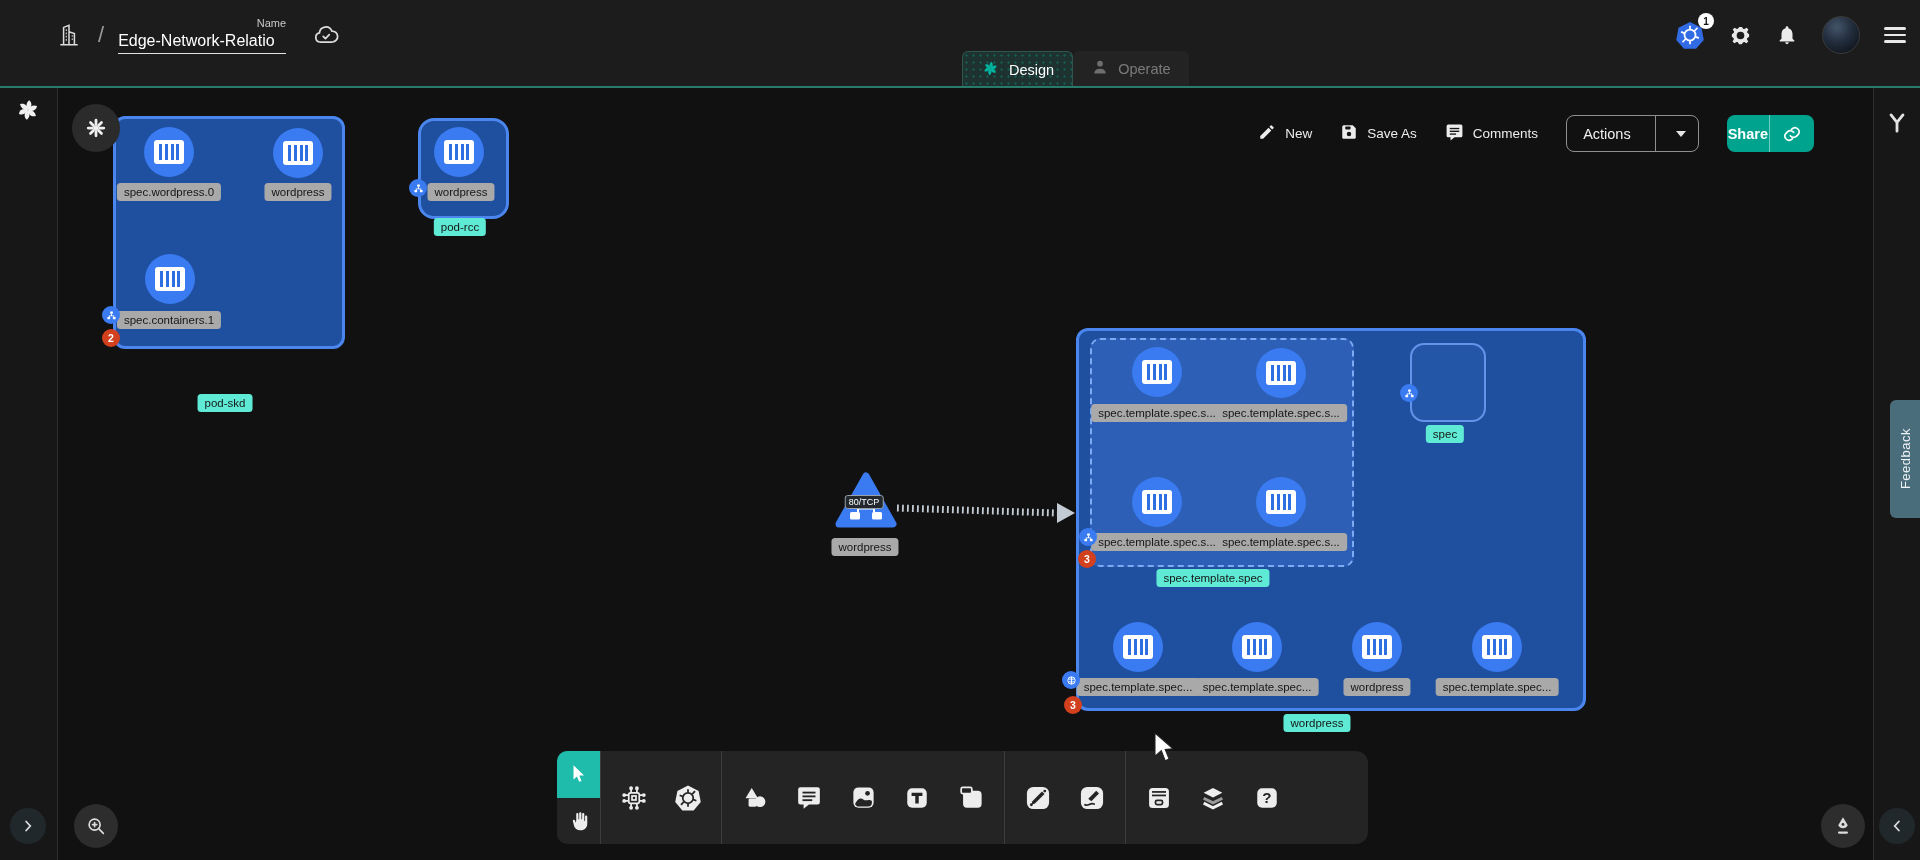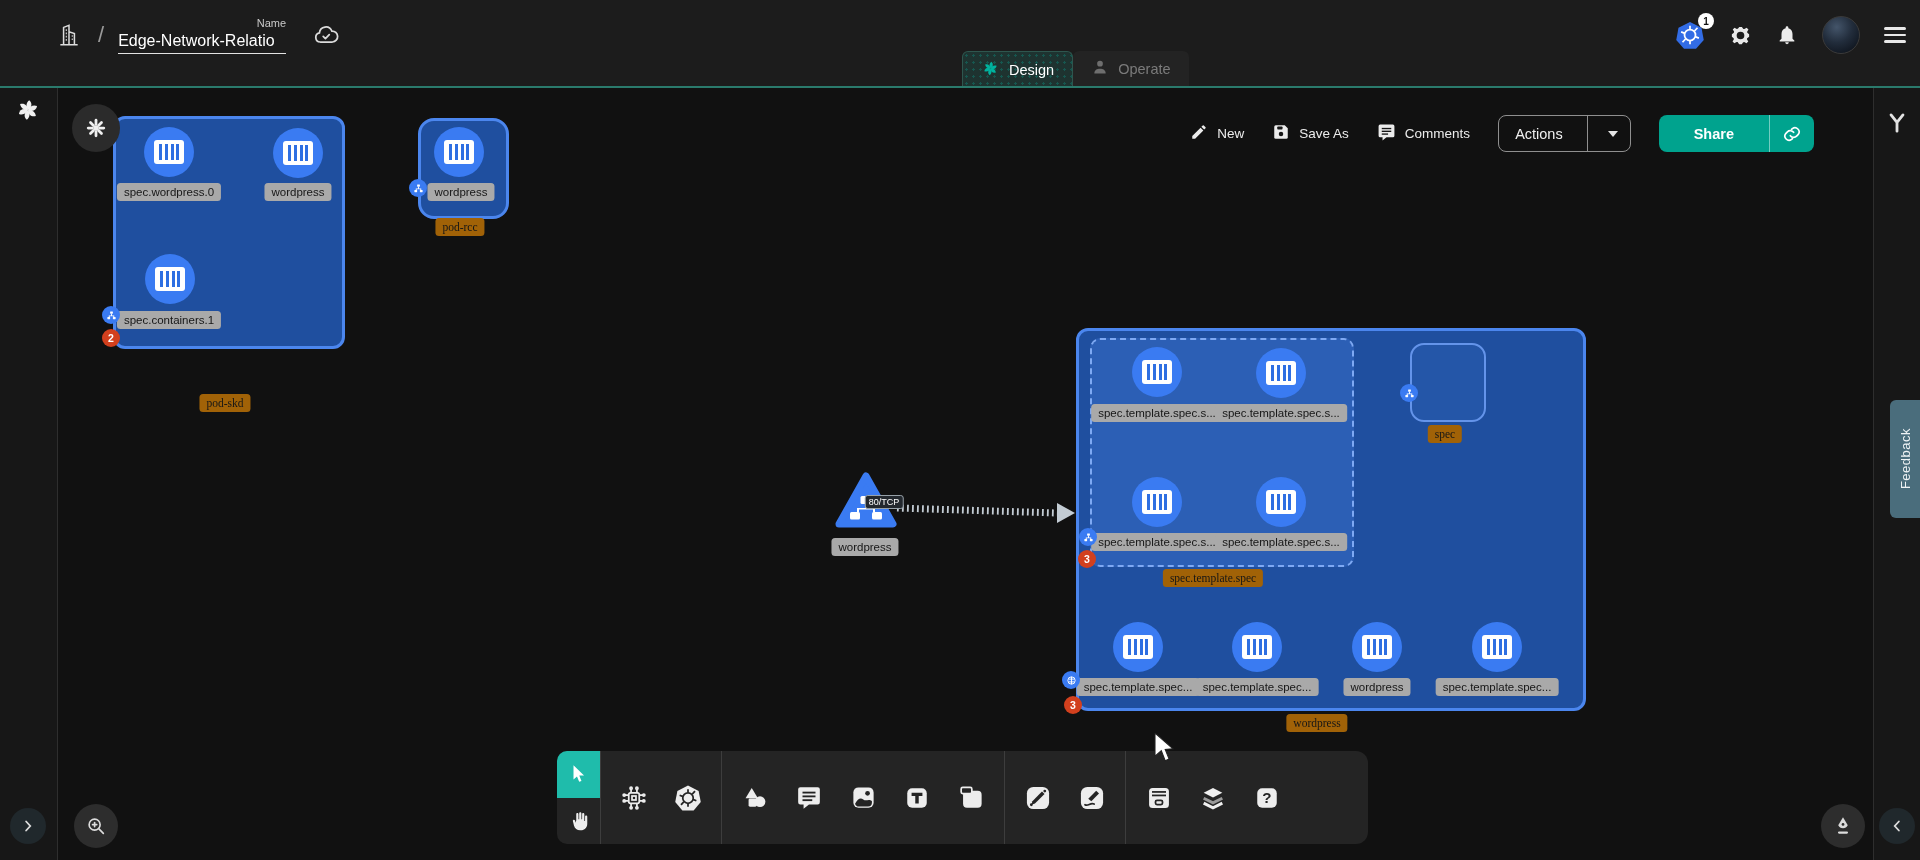--- a/index.html
+++ b/index.html
@@ -68,7 +68,7 @@
   .split-outline .seg2{width:34px;display:flex;align-items:center;justify-content:center;}
   .caret{width:0;height:0;border-left:5.5px solid transparent;border-right:5.5px solid transparent;border-top:6px solid #e5e5e5;}
   .split-share{display:flex;align-items:stretch;background:#00a38e;border-radius:8px;color:#fff;height:37px;cursor:pointer;}
-  .split-share .seg1{display:flex;align-items:center;padding:0 35px;font-size:14.5px;font-weight:600;}
+  .split-share .seg1{display:flex;align-items:center;padding:0 1px;font-size:14.5px;font-weight:600;}
   .split-share .segdiv{width:1px;background:rgba(255,255,255,.45);}
   .split-share .seg2{width:44px;display:flex;align-items:center;justify-content:center;}
   

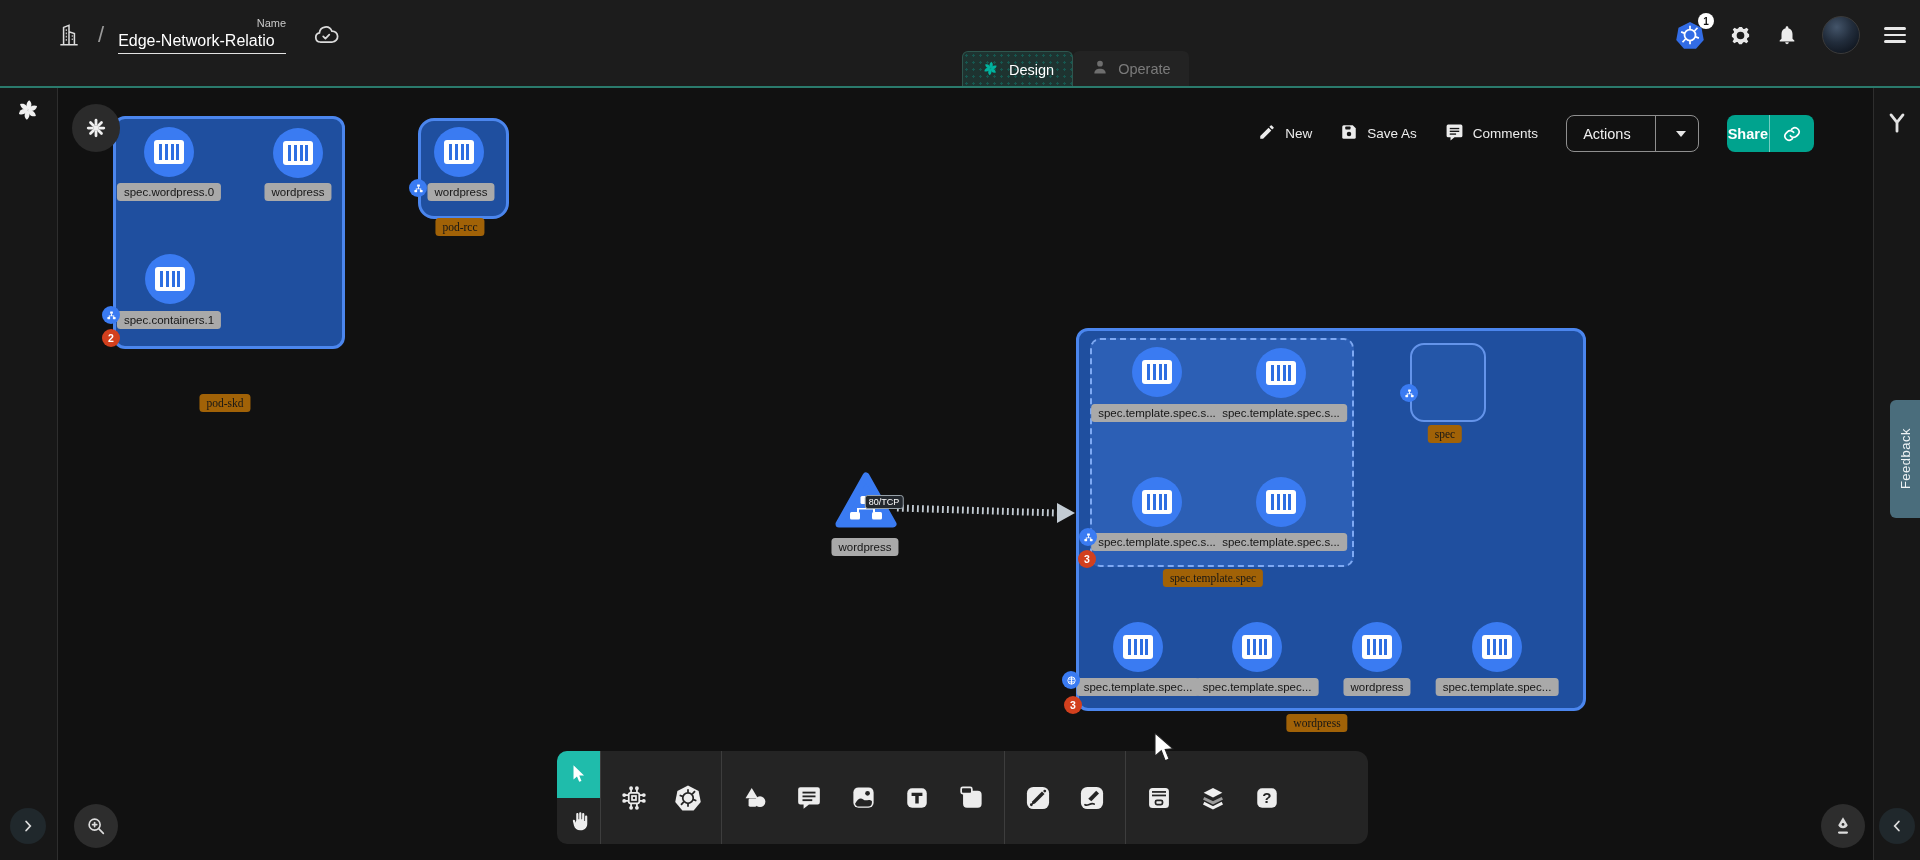--- a/index.html
+++ b/index.html
@@ -51,7 +51,7 @@
     background:repeating-linear-gradient(90deg,#2e6fe2 0 3px,transparent 3px 5.8px);}
   .chip{position:absolute;transform:translateX(-50%);background:#a9a9a9;color:#161616;font-size:11.5px;
     padding:2.5px 7px;border-radius:3.5px;white-space:nowrap;z-index:4;line-height:13px;}
-  .chip.grouplabel{background:#a16207;font-family:Liberation Serif, serif;}
+  .chip.grouplabel{background:#5eead4;}
   .badge{position:absolute;width:18px;height:18px;border-radius:50%;display:flex;align-items:center;
     justify-content:center;z-index:5;}
   .badge.blue{background:#3a7bf2;}

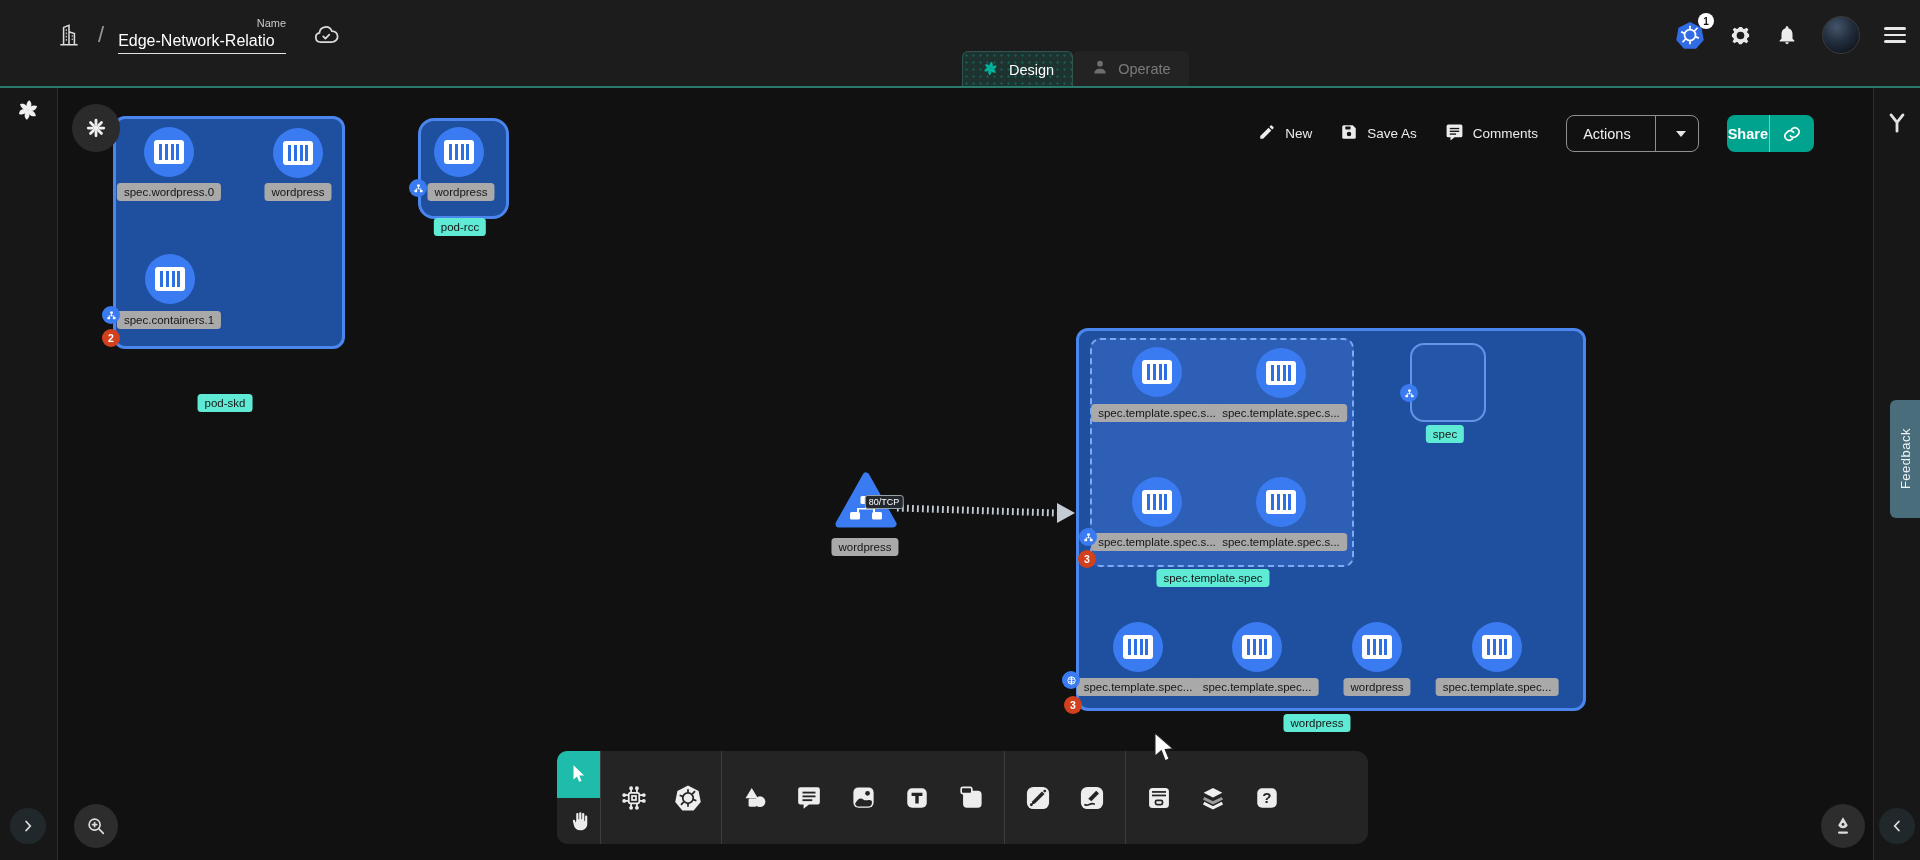--- a/index.html
+++ b/index.html
@@ -221,7 +221,7 @@
     <line x1="840" y1="420" x2="1000" y2="425" stroke="#c3ccd4" stroke-width="7" stroke-dasharray="1.8 3.2"></line>
     <polygon points="1000,415 1018,425 1000,435" fill="#c3ccd4"></polygon>
   </svg>
-  <span id="edge-chip" style="left:827px;top:414px;">80/TCP</span>
+  <span id="edge-chip" style="left:807px;top:414px;">80/TCP</span>
 
   <div class="abs" style="left:778px;top:384px;z-index:3;">
     <svg width="62" height="58" viewBox="0 0 62 58">

